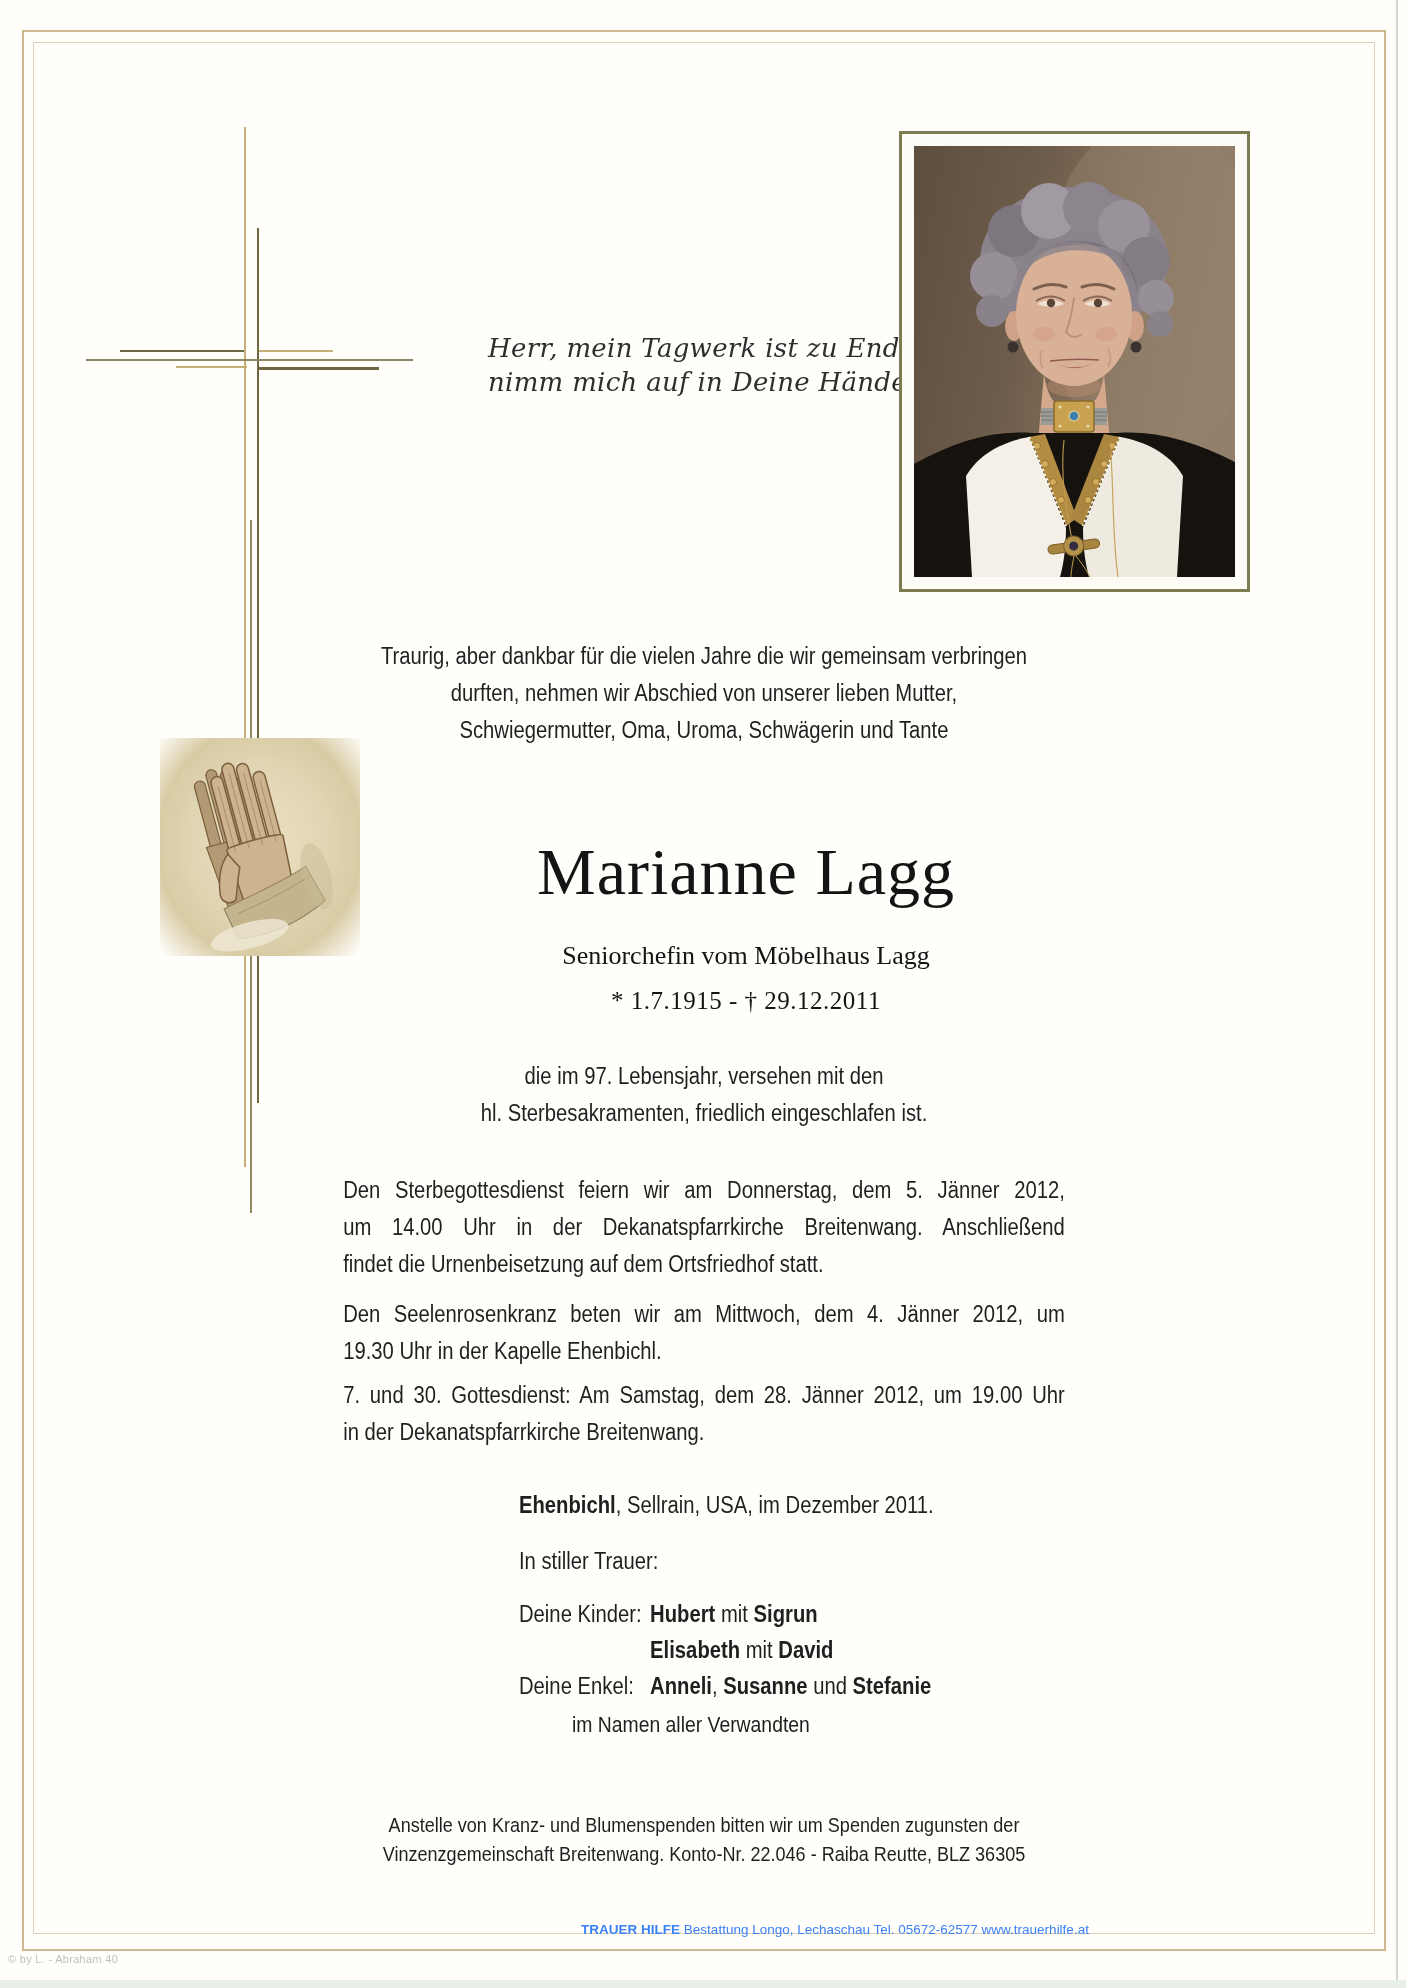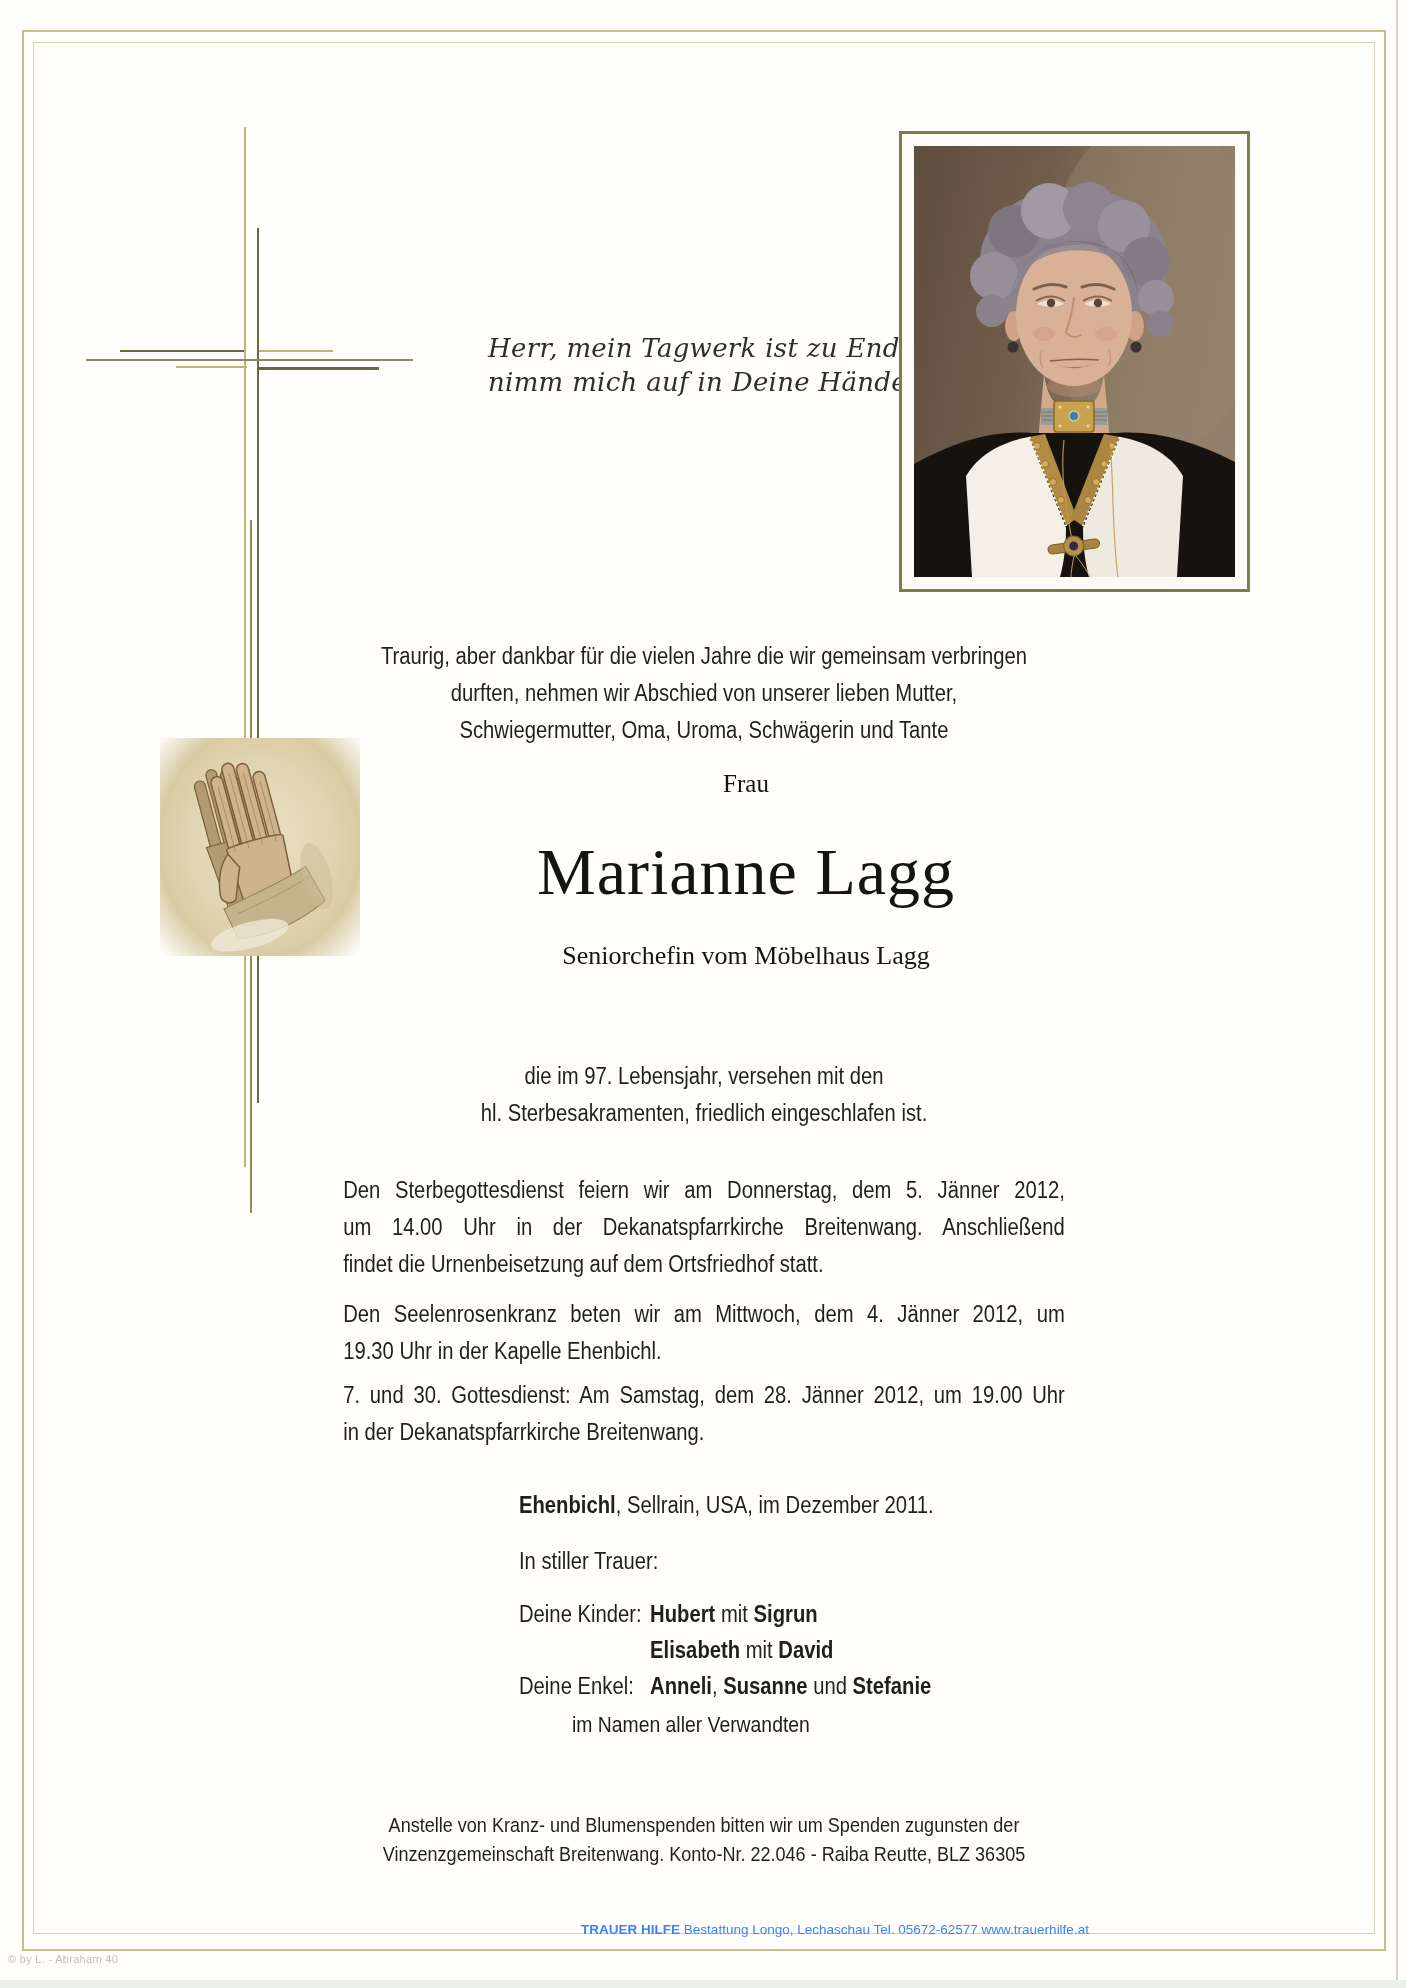--- a/index.html
+++ b/index.html
@@ -209,7 +209,6 @@
     <div class="nowrap">Schwiegermutter, Oma, Uroma, Schwägerin und Tante</div>
   </div>
 
-  <div id="salutation" class="abs serif center">Frau</div>
   <div id="deceased-name" class="abs serif center">Marianne Lagg</div>
   <div id="title-line" class="abs serif center">Seniorchefin vom Möbelhaus Lagg</div>
 

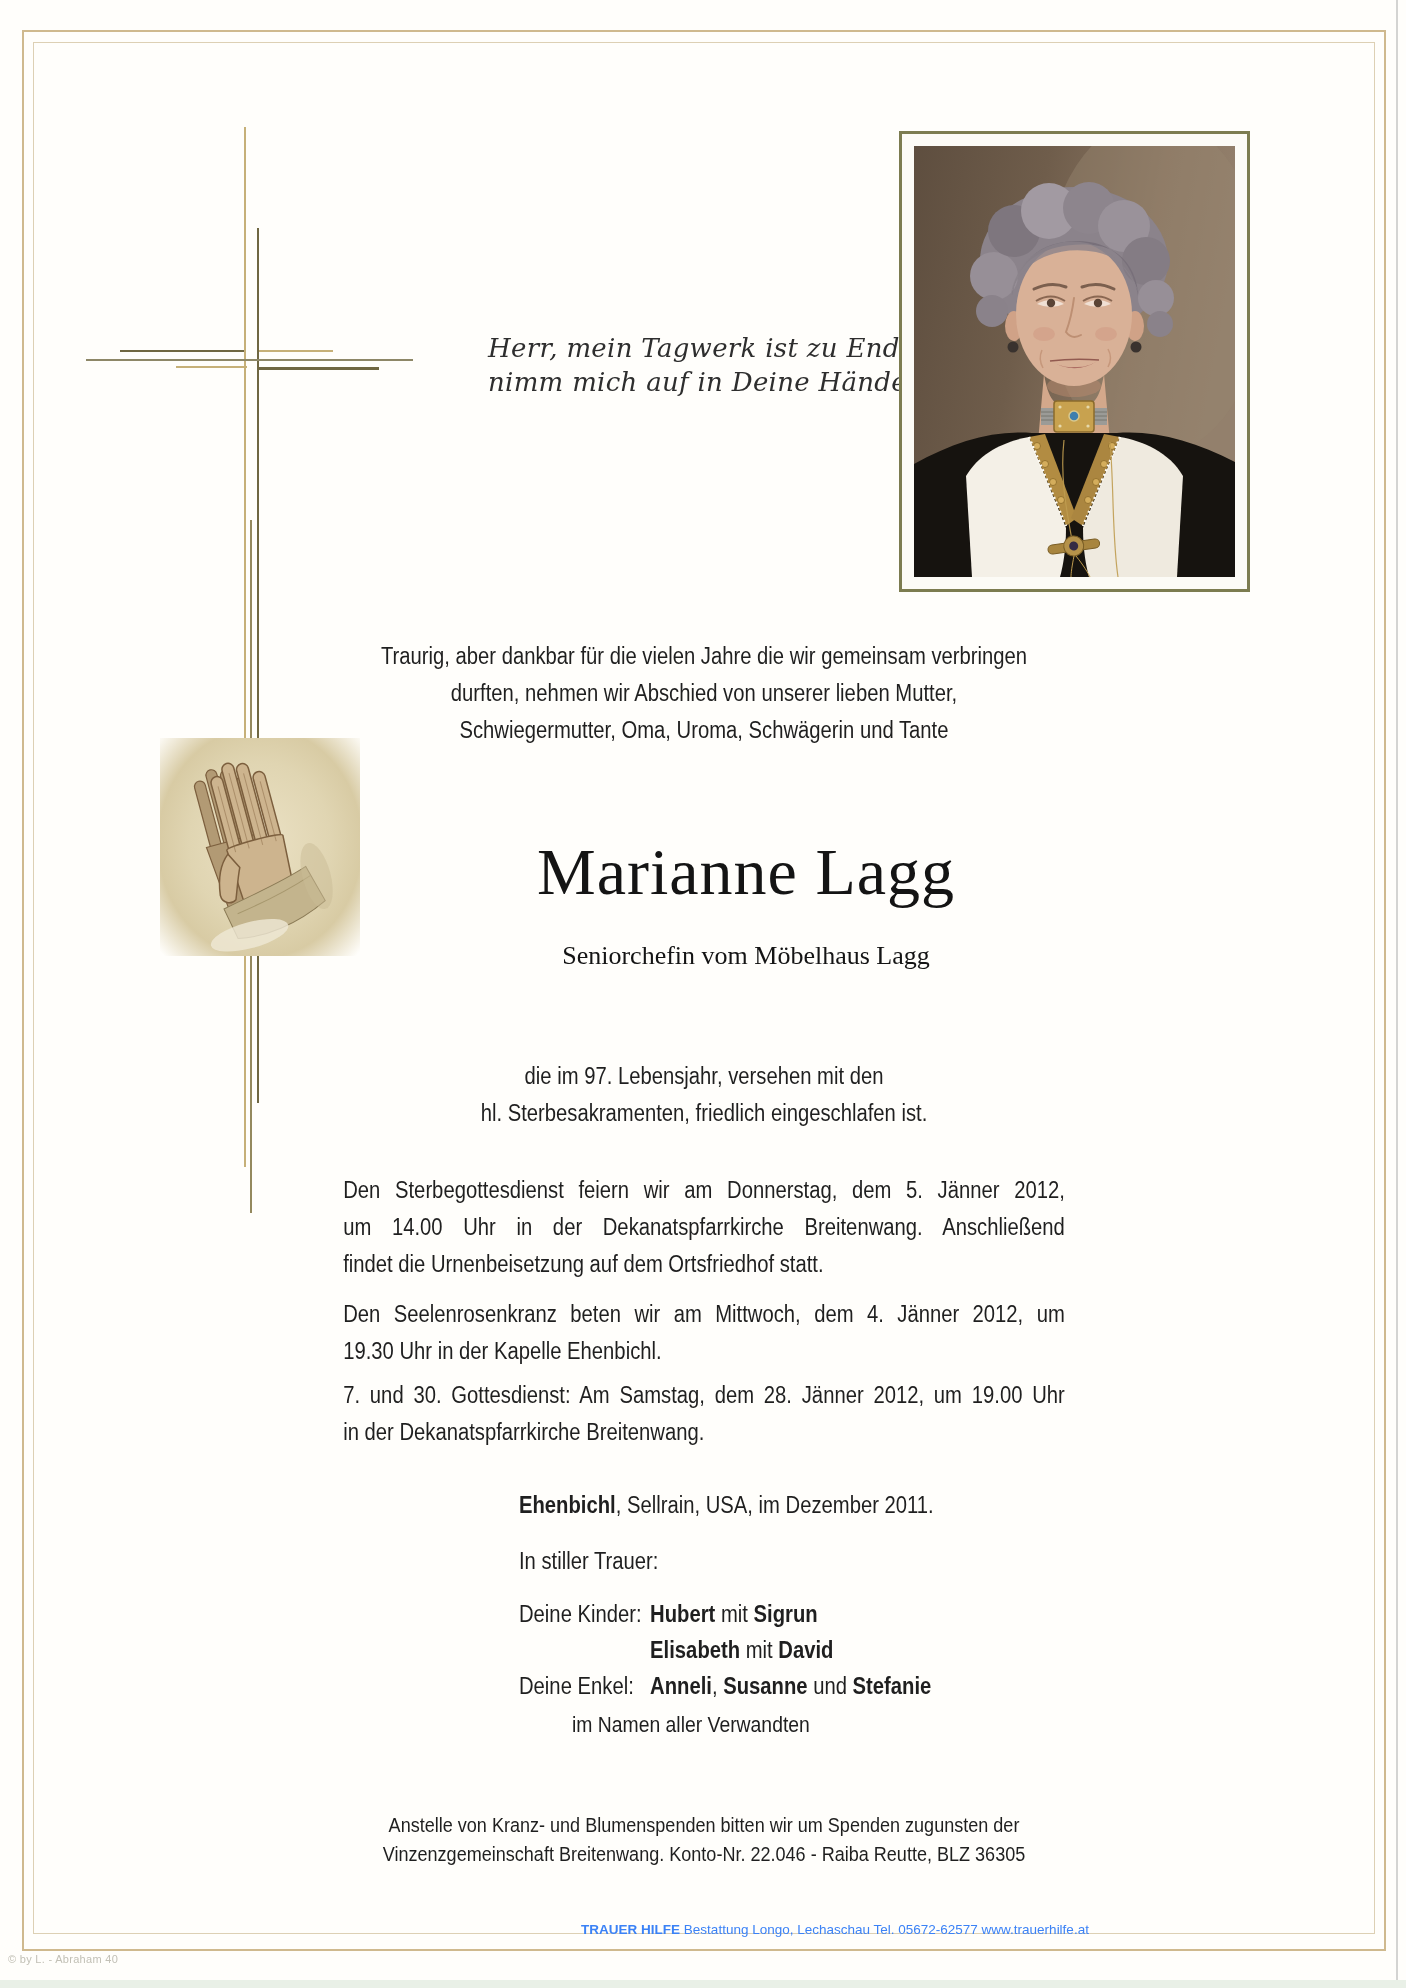--- a/index.html
+++ b/index.html
@@ -211,6 +211,7 @@
 
   <div id="deceased-name" class="abs serif center">Marianne Lagg</div>
   <div id="title-line" class="abs serif center">Seniorchefin vom Möbelhaus Lagg</div>
+  <div id="dates" class="abs serif center">* 1.7.1915 - † 29.12.2011</div>
 
   <div id="passing" class="abs sans center cxc">
     <div class="nowrap">die im 97. Lebensjahr, versehen mit den</div>

